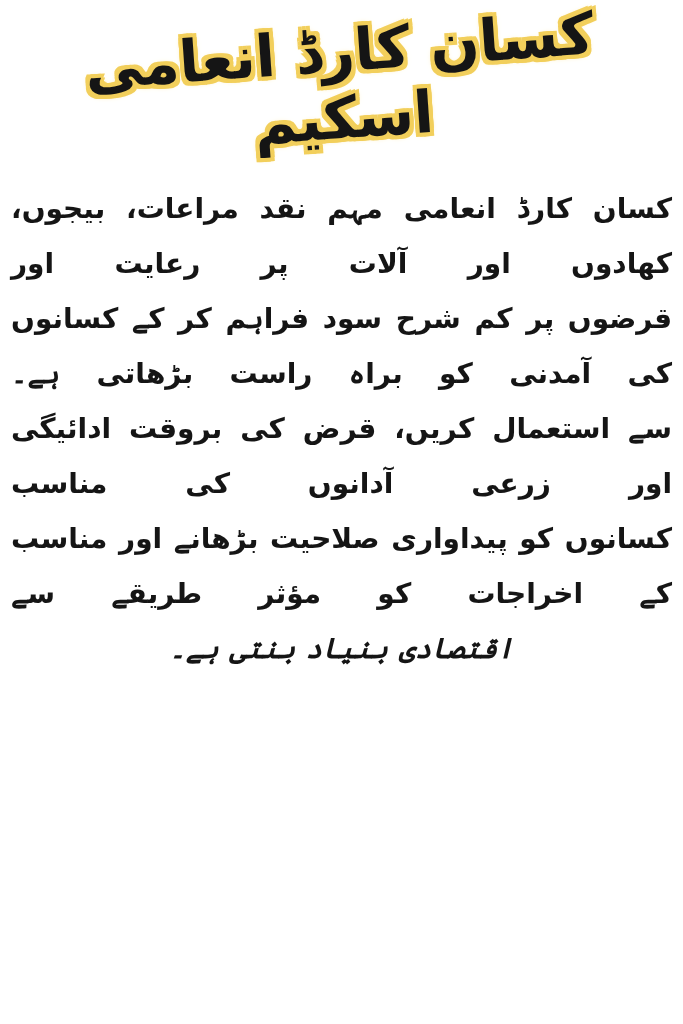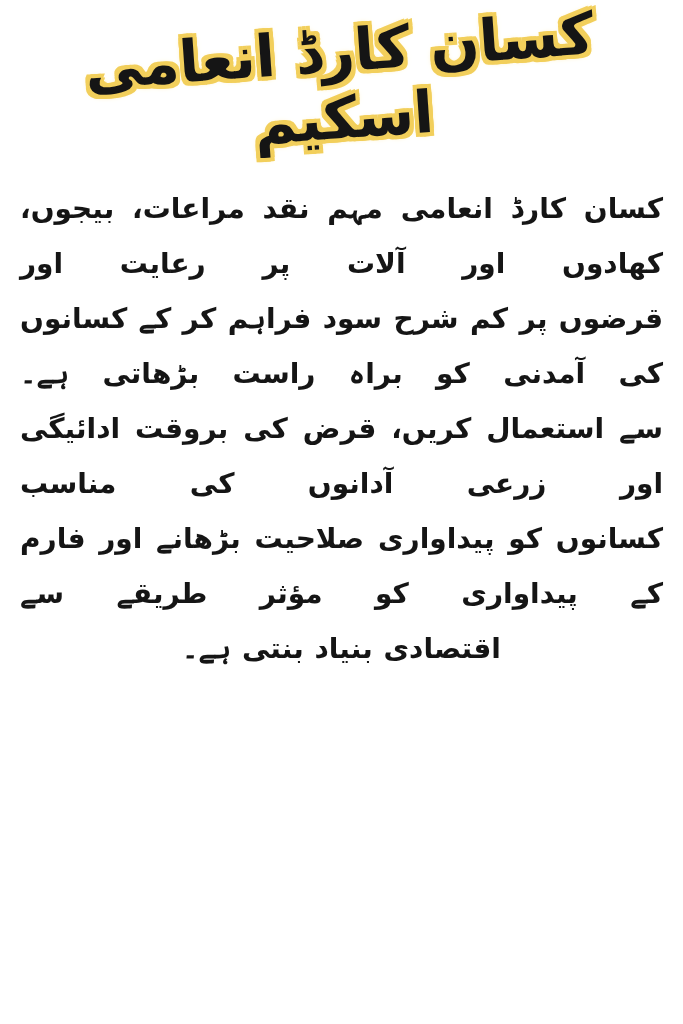--- a/index.html
+++ b/index.html
@@ -39,7 +39,7 @@
        0    0   7px var(--gold, #f2cf5b);
   }
   .body-text {
-    padding: 0 20px;
+    padding: 0 11px;
   }
   .para {
     direction: rtl;

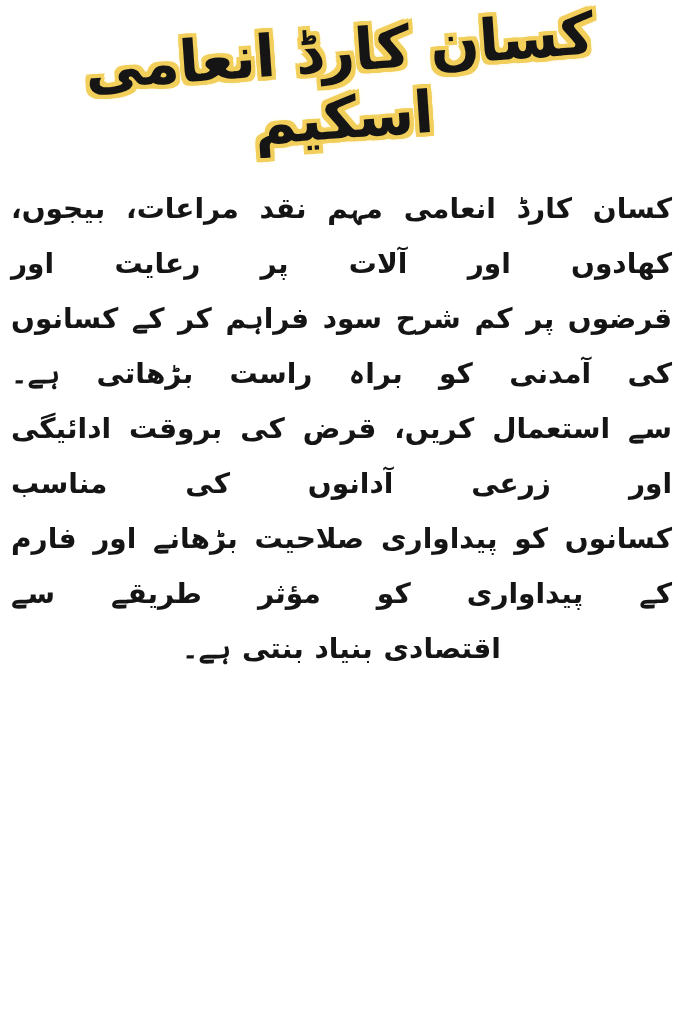--- a/index.html
+++ b/index.html
@@ -71,7 +71,7 @@
         <div class="line">کسان کارڈ انعامی مہم نقد مراعات، بیجوں، کھادوں اور آلات پر رعایت اور</div>
         <div class="line">قرضوں پر کم شرح سود فراہم کر کے کسانوں کی آمدنی کو براہ راست بڑھاتی ہے۔</div>
         <div class="line">سے استعمال کریں، قرض کی بروقت ادائیگی اور زرعی آدانوں کی مناسب</div>
-        <div class="line">کسانوں کو پیداواری صلاحیت بڑھانے اور فارم کے پیداواری کو مؤثر طریقے سے</div>
+        <div class="line">کسانوں کو پیداواری صلاحیت بڑھانے اور مناسب کے اخراجات کو مؤثر طریقے سے</div>
         <div class="line center">اقتصادی بنیاد بنتی ہے۔</div>
       </div>
 

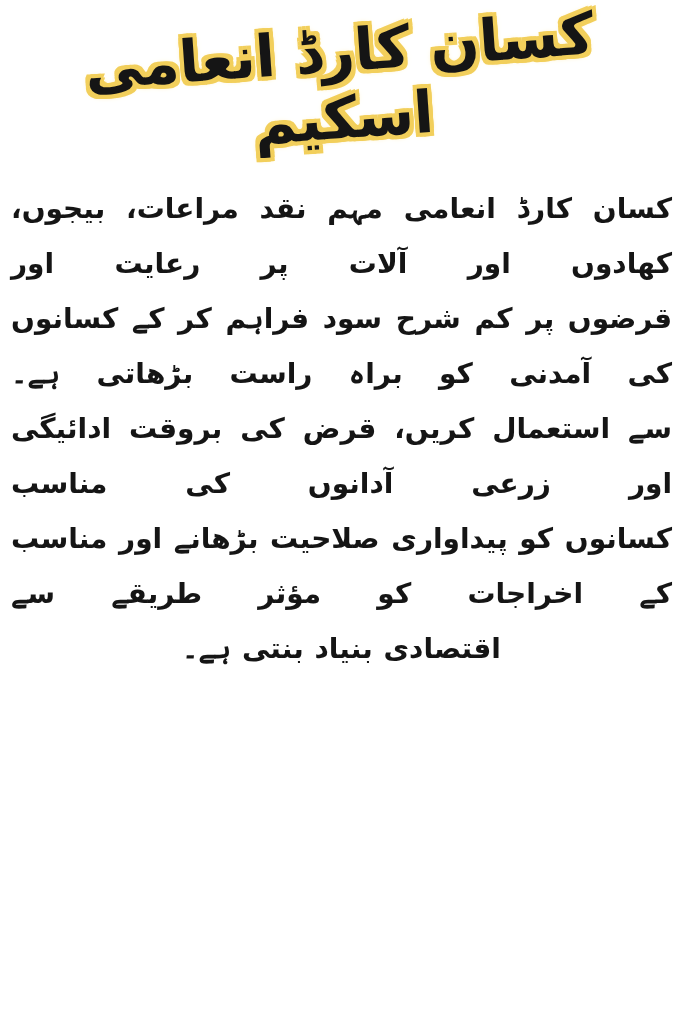--- a/index.html
+++ b/index.html
@@ -58,6 +58,7 @@
   .line.center {
     text-align: left;
     text-align-last: center;
+    font-style: italic;
   }
 </style>
 </head>

